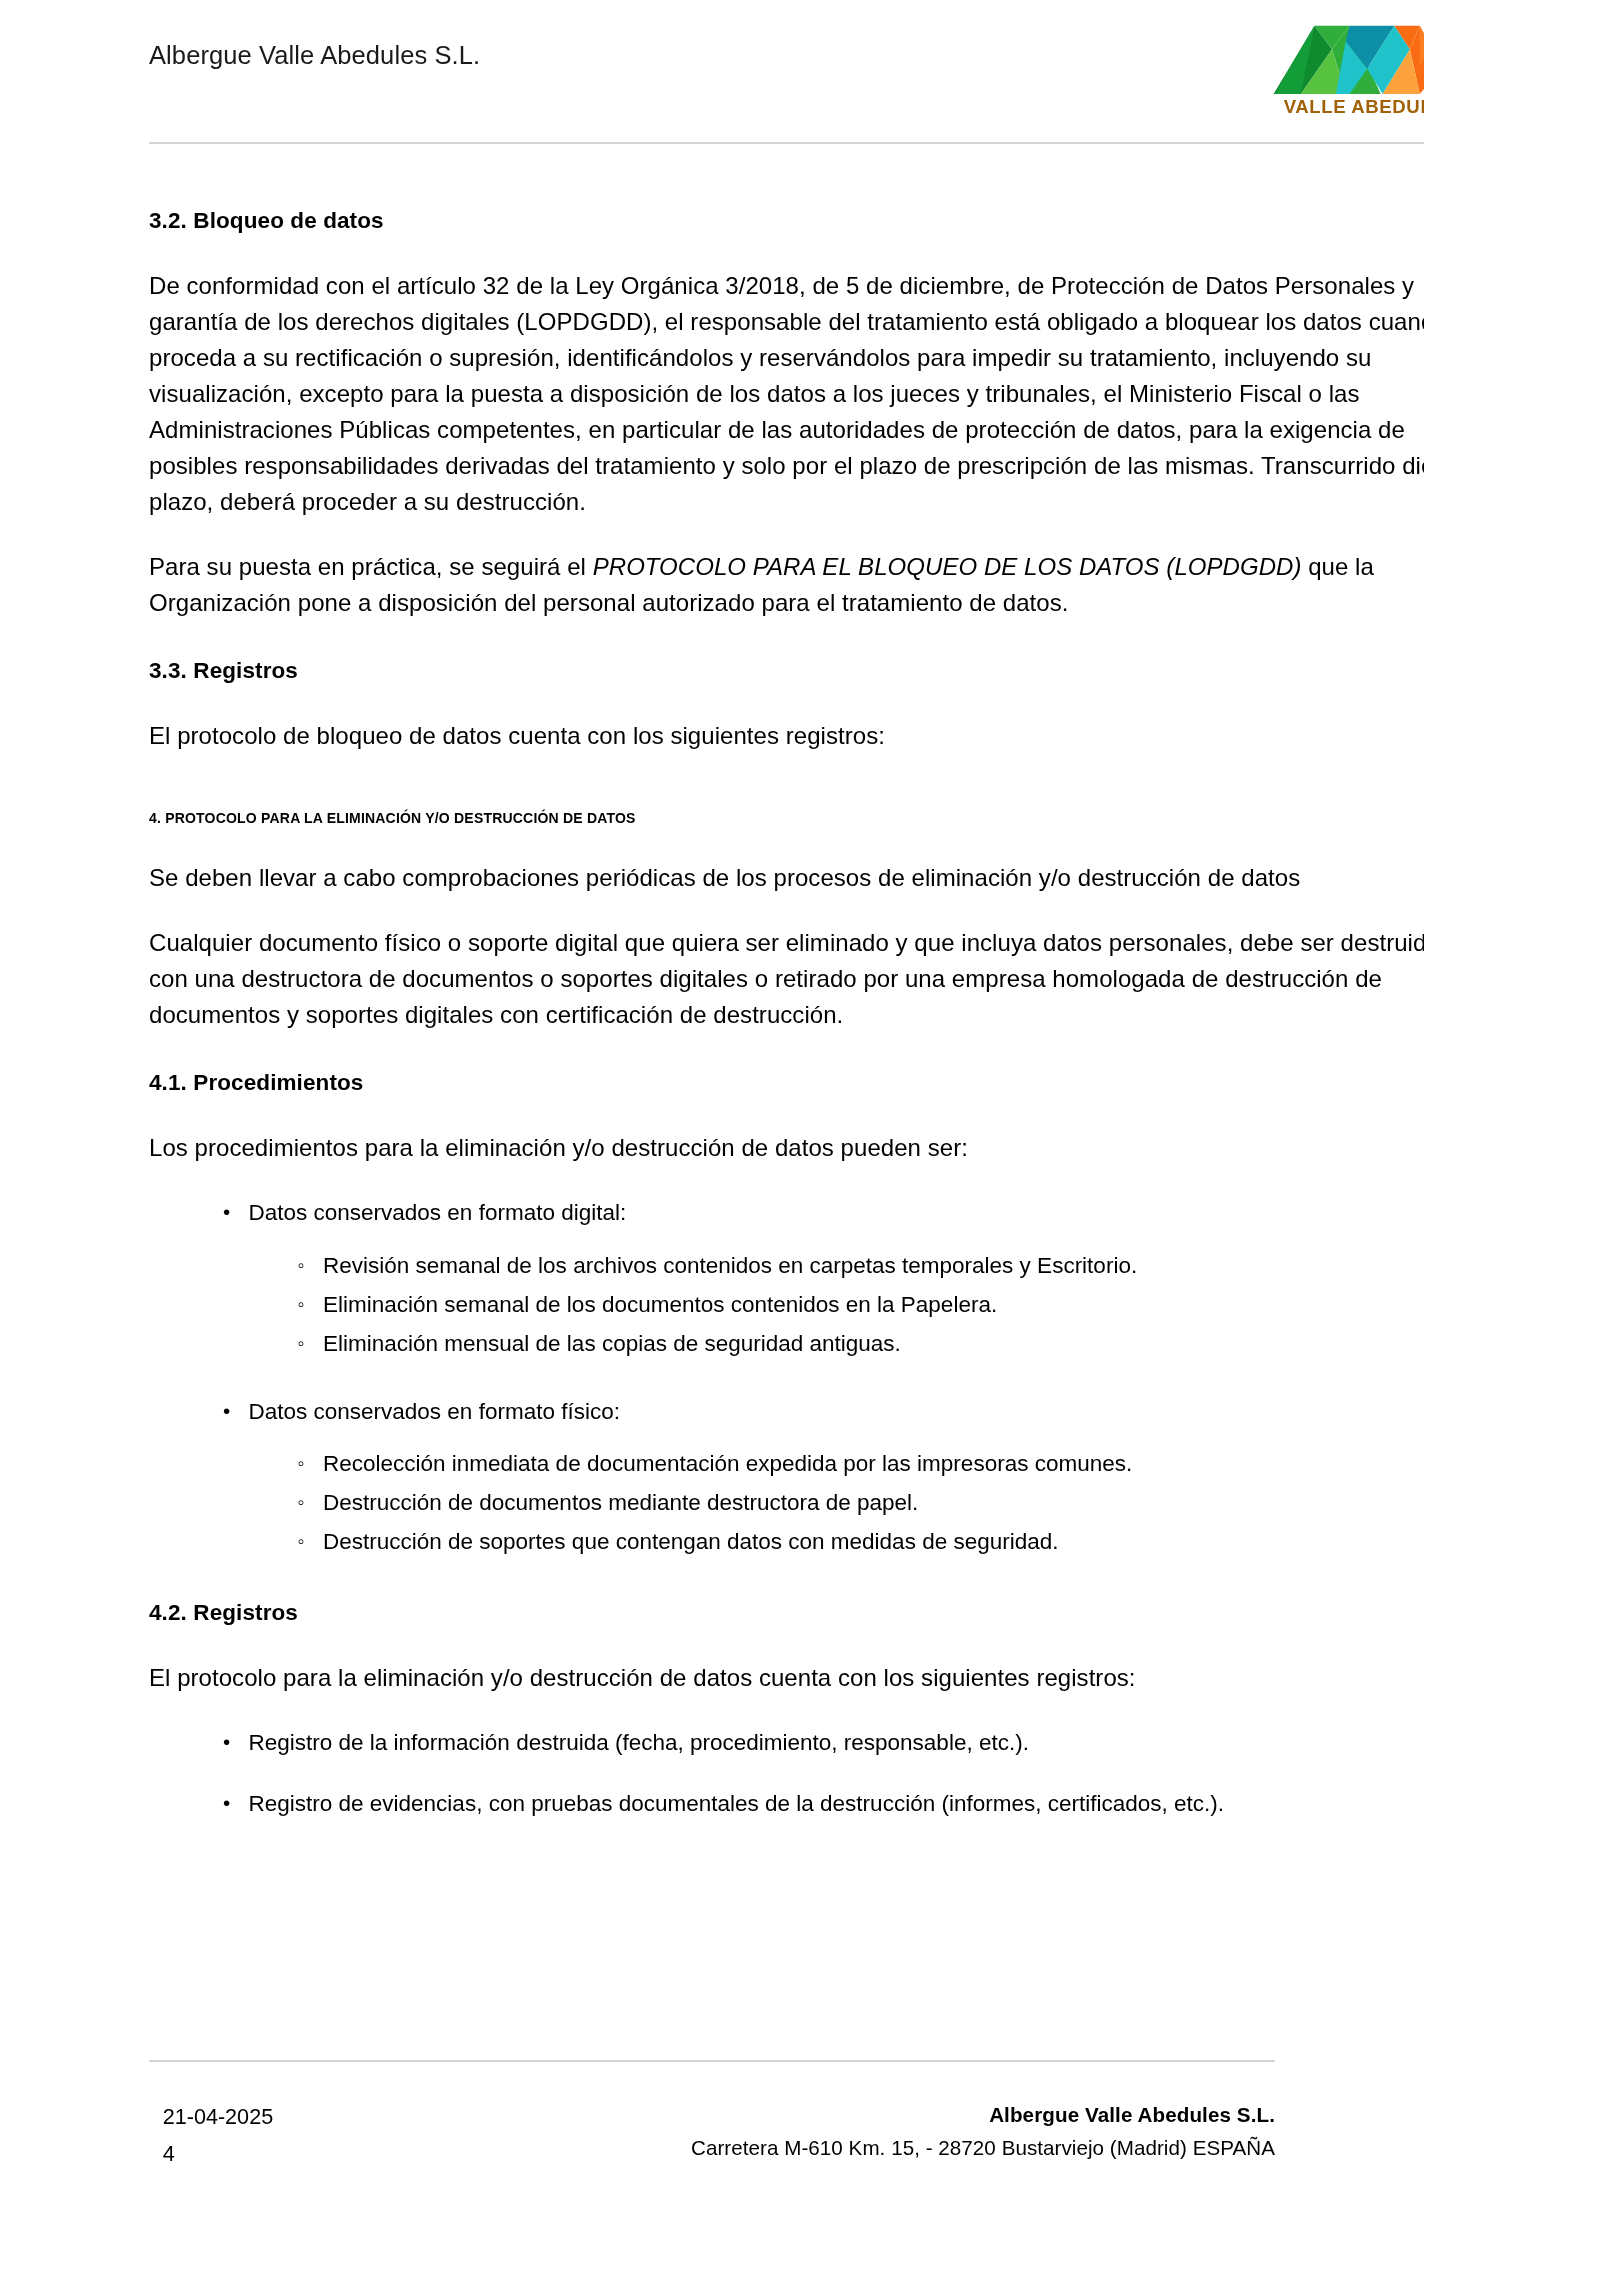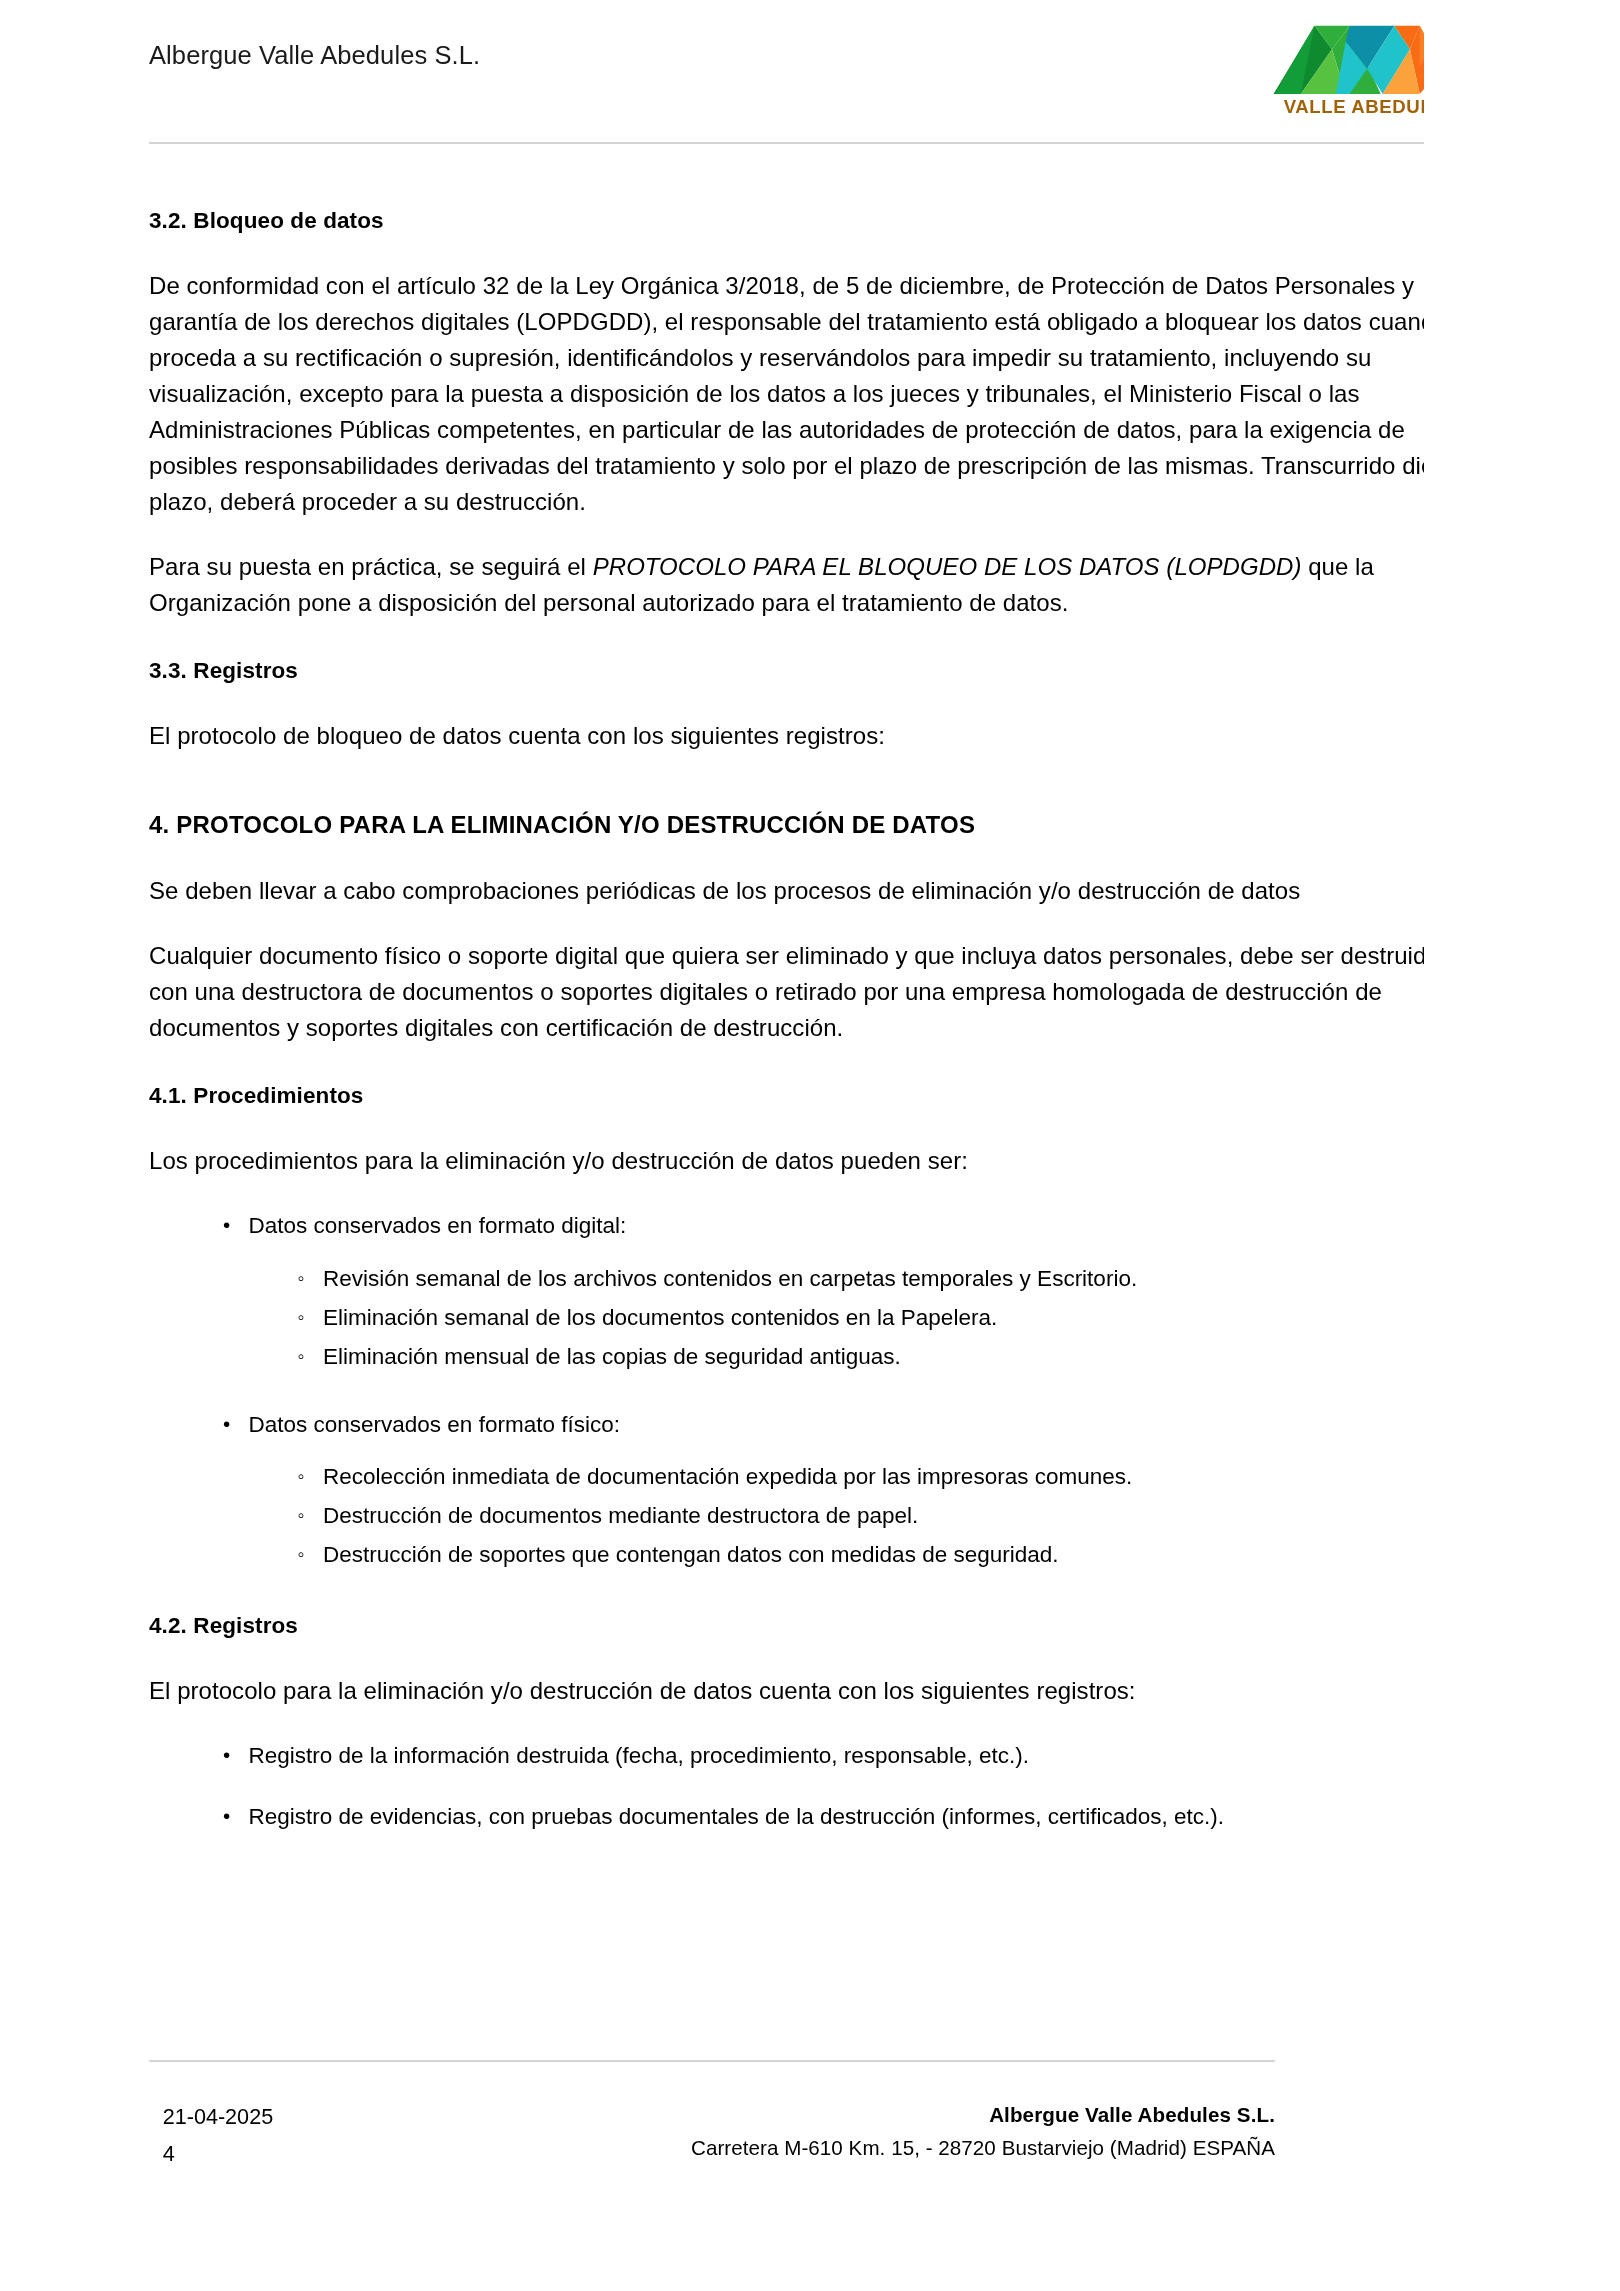--- a/index.html
+++ b/index.html
@@ -81,7 +81,7 @@
     letter-spacing: 0.1px;
   }
   h2.sec-head-major {
-    font-size: 24px;
+    font-size: 14px;
     font-weight: bold;
     margin: 0 0 33px 0;
     line-height: 1.3;

